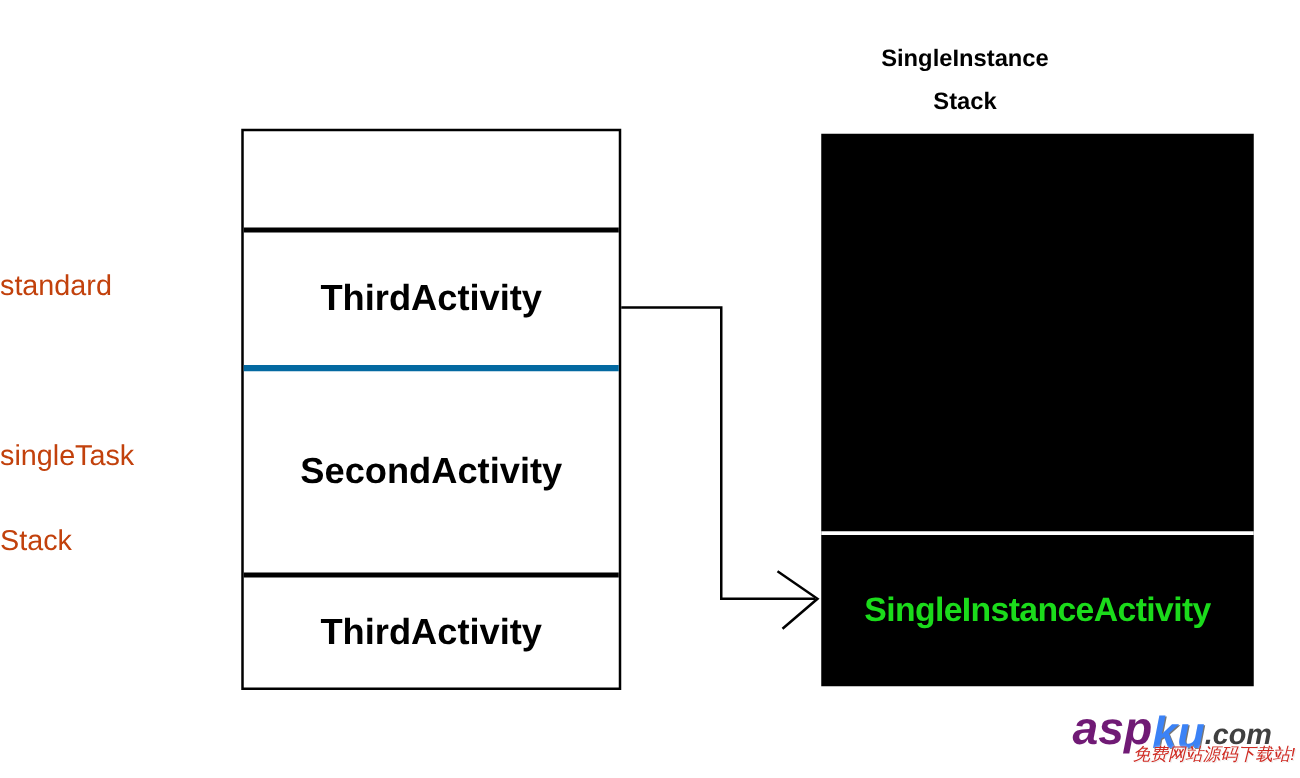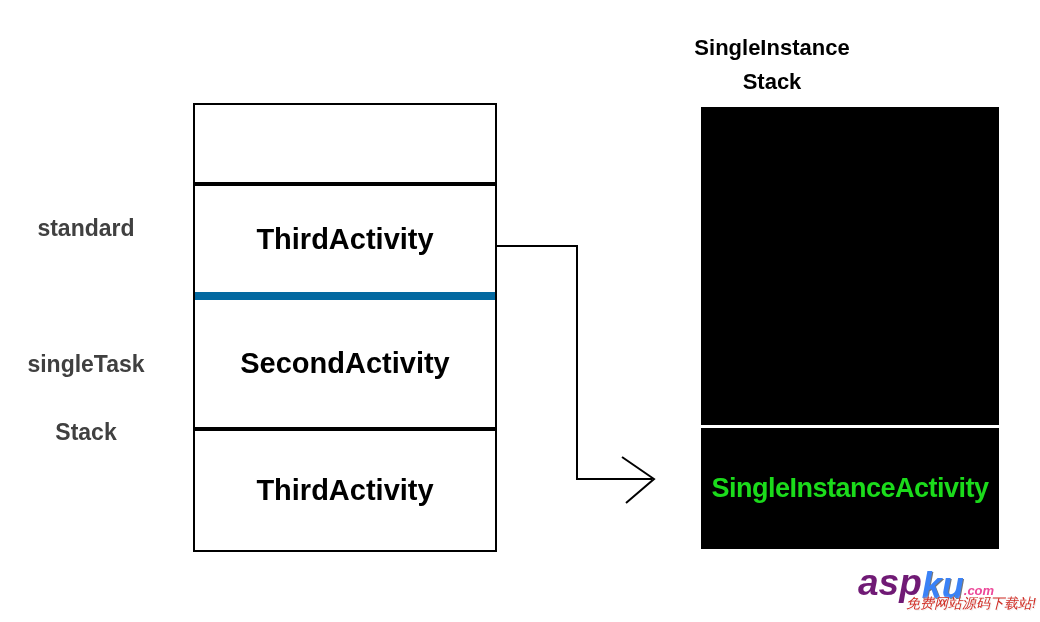--- a/index.html
+++ b/index.html
@@ -67,7 +67,7 @@
     top: 31px;
     width: 300px;
     text-align: center;
-    font-size: 22px;
+    font-size: 19px;
     font-weight: bold;
     color: #000000;
     line-height: 34px;

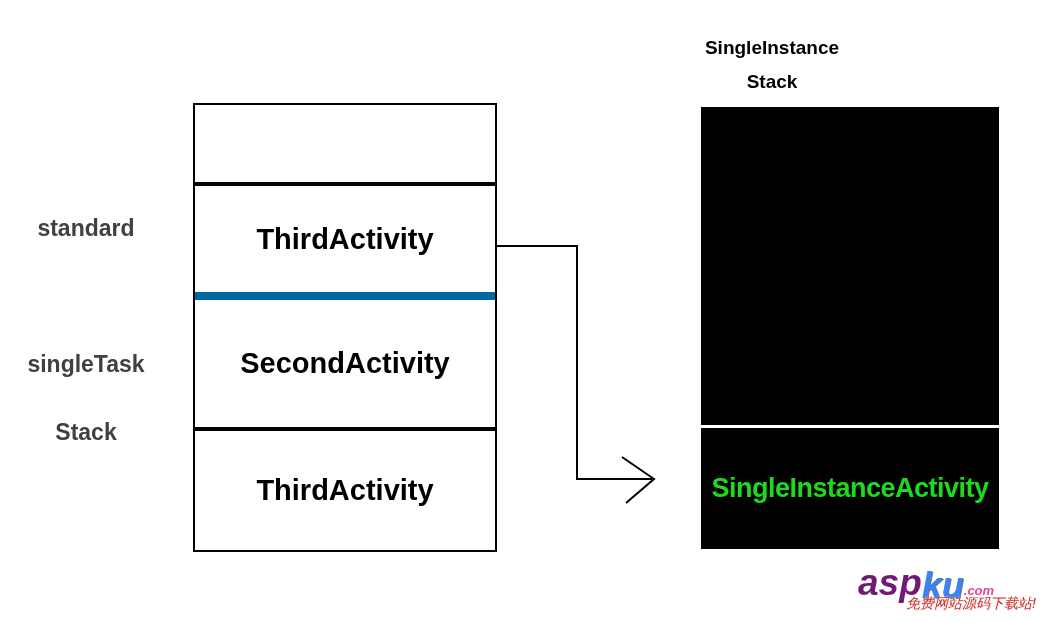--- a/index.html
+++ b/index.html
@@ -23,10 +23,10 @@
     width: 172px;
     height: 30px;
     line-height: 30px;
-    text-align: center;
+    text-align: left;
     font-size: 23px;
-    font-weight: bold;
-    color: #404040;
+    font-weight: normal;
+    color: #c2410c;
   }
   .ll-0 { top: 213px; }
   .ll-1 { top: 281px; }

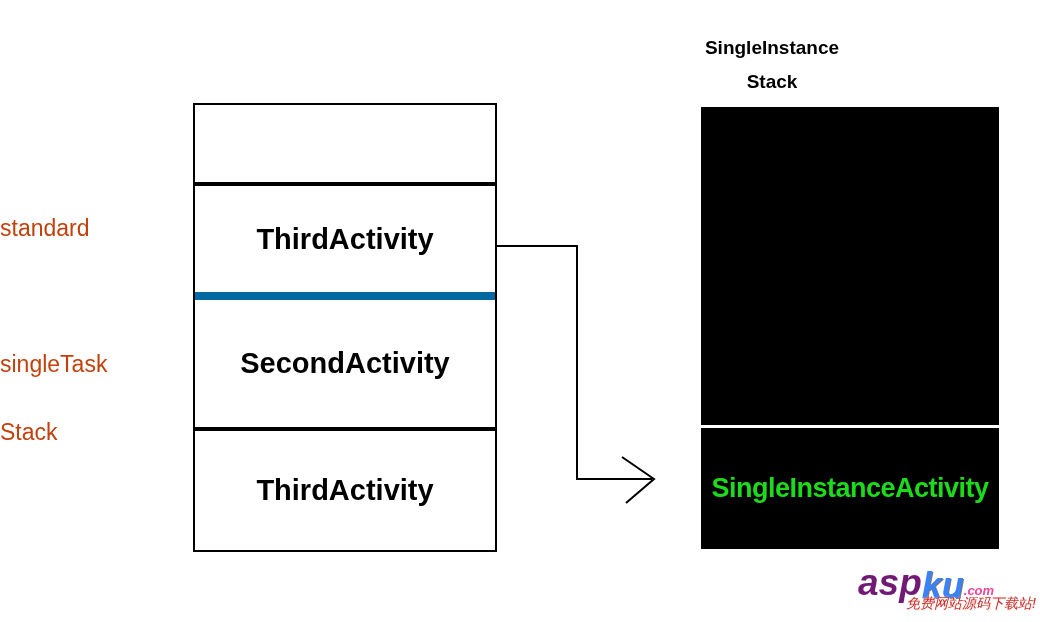--- a/index.html
+++ b/index.html
@@ -57,7 +57,7 @@
   }
   .row-0 { height: 77px; }
   .row-1 { height: 110px; border-top: 4px solid #000000; }
-  .row-2 { height: 135px; border-top: 8px solid #0369a1; }
+  .row-2 { height: 166px; border-top: 5px solid #0369a1; }
   .row-3 { flex: 1; border-top: 4px solid #000000; }
 
   

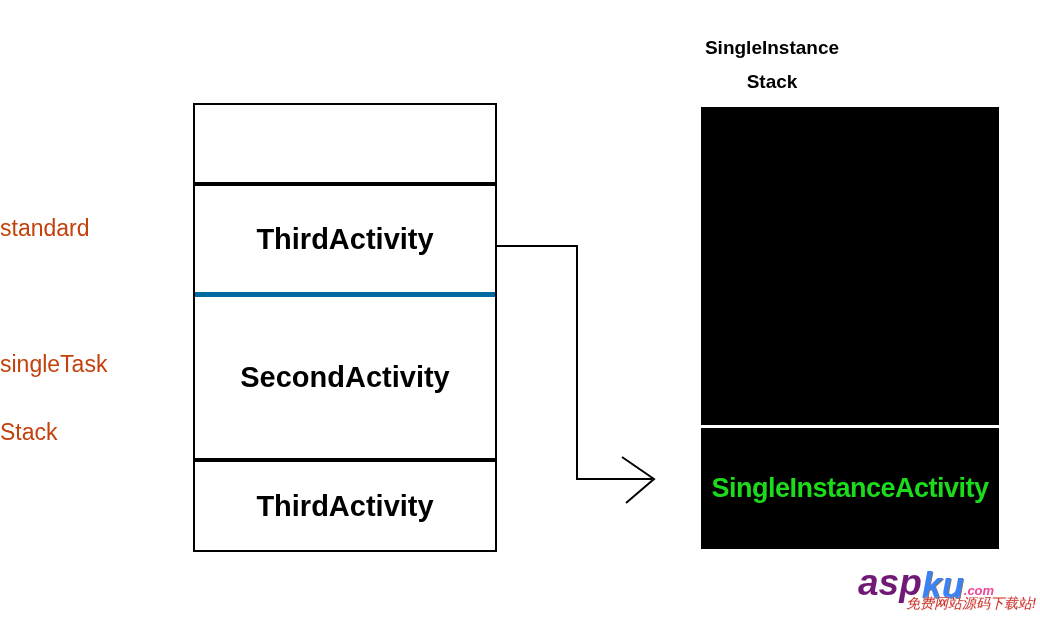--- a/index.html
+++ b/index.html
@@ -76,11 +76,10 @@
     position: absolute;
     left: 657px;
     top: 107px;
-    width: 298px;
+    width: 346px;
     height: 442px;
     display: flex;
     flex-direction: column;
-    margin-left: 44px;
   }
   .si-empty {
     height: 318px;

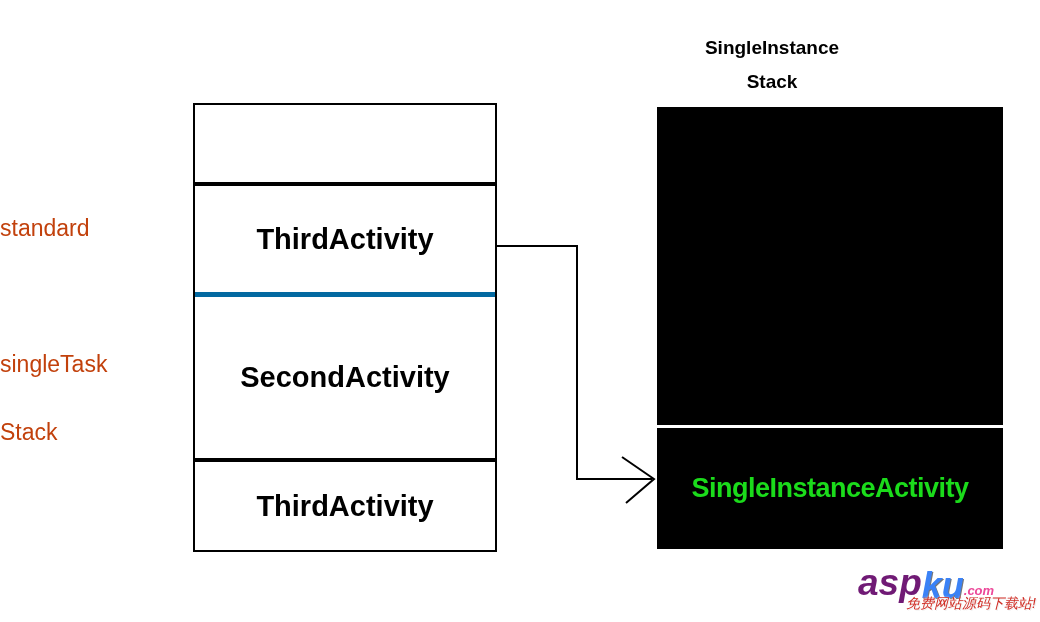--- a/index.html
+++ b/index.html
@@ -139,8 +139,8 @@
     vertical-align: -3px;
   }
   .wm-tld {
-    font-size: 13px;
-    color: #ec4899;
+    font-size: 23px;
+    color: #404040;
     font-weight: bold;
   }
   .wm-tagline {

